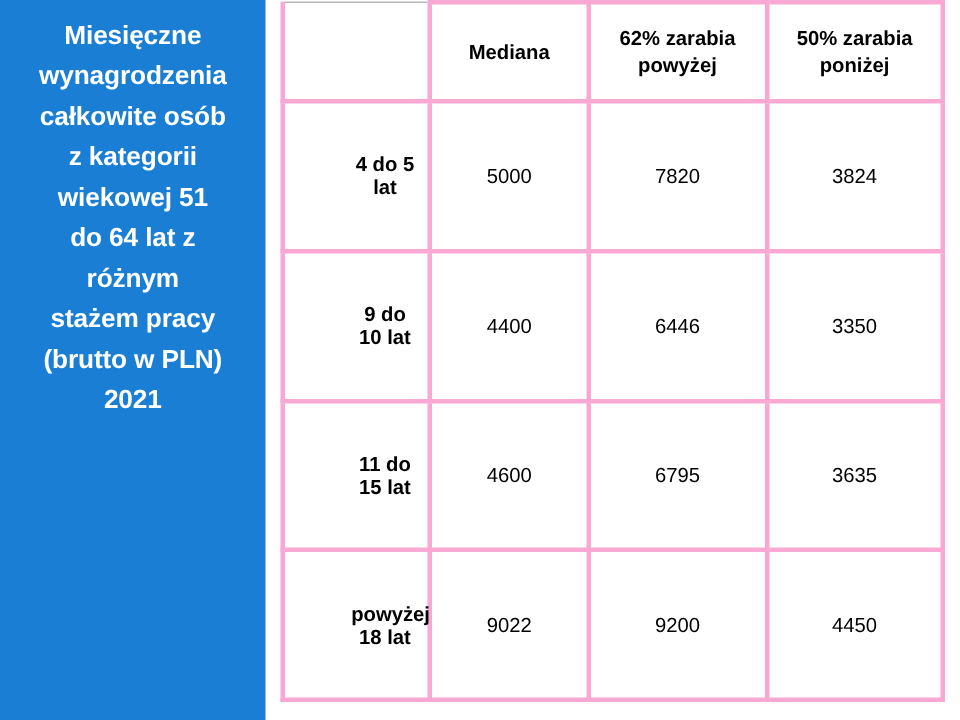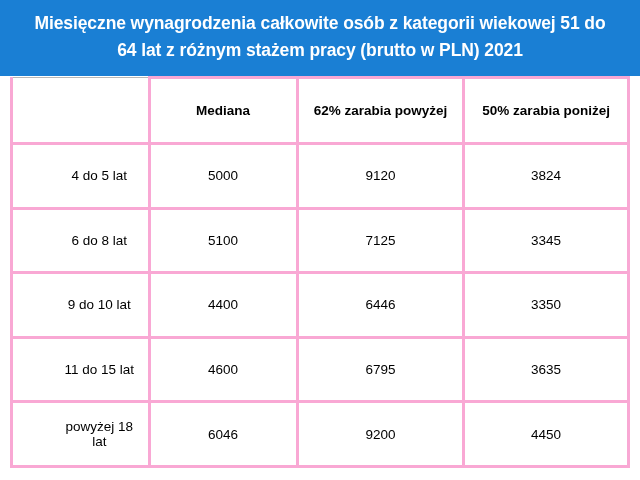--- a/index.html
+++ b/index.html
@@ -19,7 +19,7 @@
     height: 480px;
     box-sizing: border-box;
     display: flex;
-    flex-direction: column;
+    flex-direction: row;
     background: #ffffff;
   }
   .title-banner {

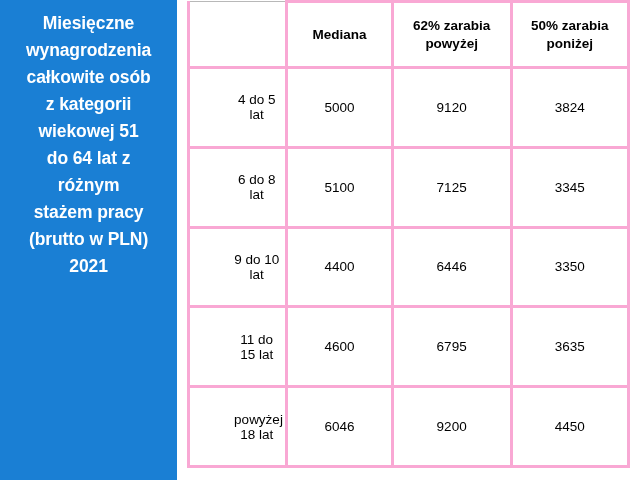--- a/index.html
+++ b/index.html
@@ -68,7 +68,7 @@
     font-weight: normal;
   }
   table.data tbody td.rowlabel {
-    font-weight: normal;
+    font-weight: bold;
     padding-left: 44px;
   }
   col.c0 { width: 22.3%; }

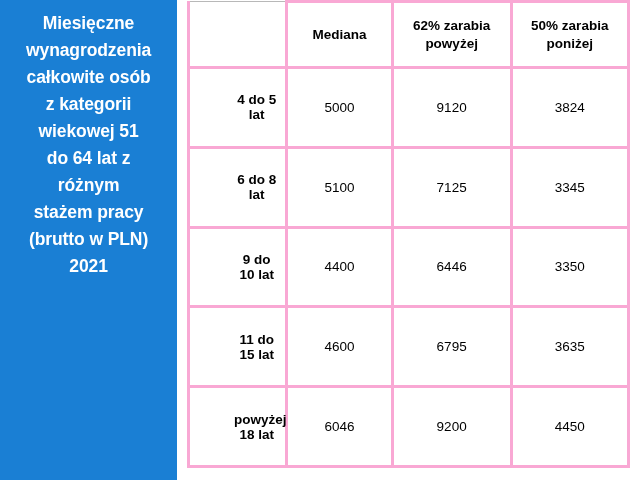--- a/index.html
+++ b/index.html
@@ -103,7 +103,7 @@
         <tr>
           <td class="rowlabel">4 do 5 lat</td>
           <td>5000</td>
-          <td>9120</td>
+          <td>7820</td>
           <td>3824</td>
         </tr>
         <tr>

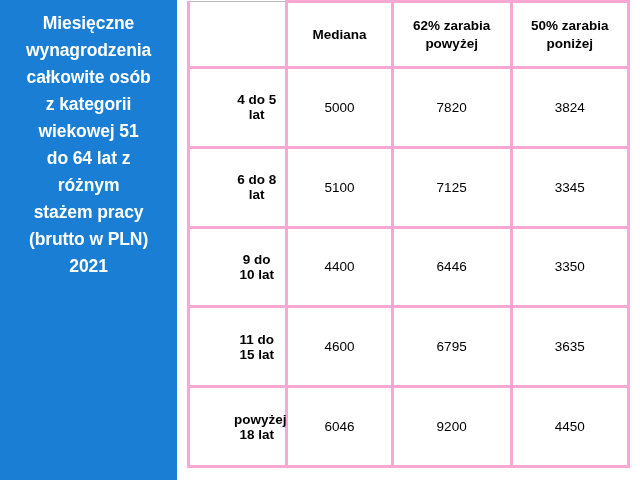--- a/index.html
+++ b/index.html
@@ -107,12 +107,6 @@
           <td>3824</td>
         </tr>
         <tr>
-          <td class="rowlabel">6 do 8 lat</td>
-          <td>5100</td>
-          <td>7125</td>
-          <td>3345</td>
-        </tr>
-        <tr>
           <td class="rowlabel">9 do 10 lat</td>
           <td>4400</td>
           <td>6446</td>

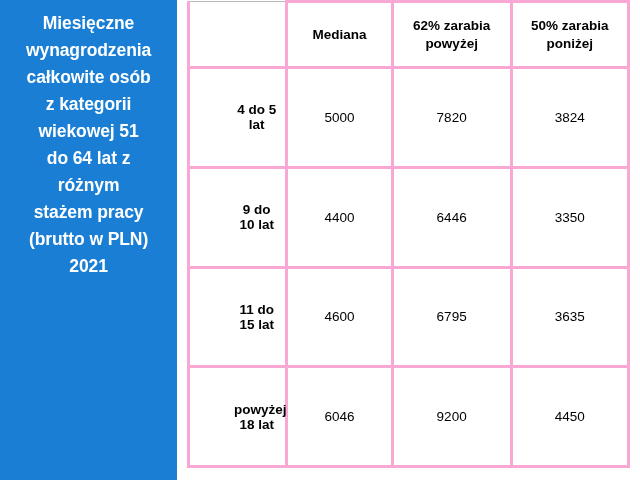--- a/index.html
+++ b/index.html
@@ -120,7 +120,7 @@
         </tr>
         <tr>
           <td class="rowlabel">powyżej 18 lat</td>
-          <td>6046</td>
+          <td>9022</td>
           <td>9200</td>
           <td>4450</td>
         </tr>

